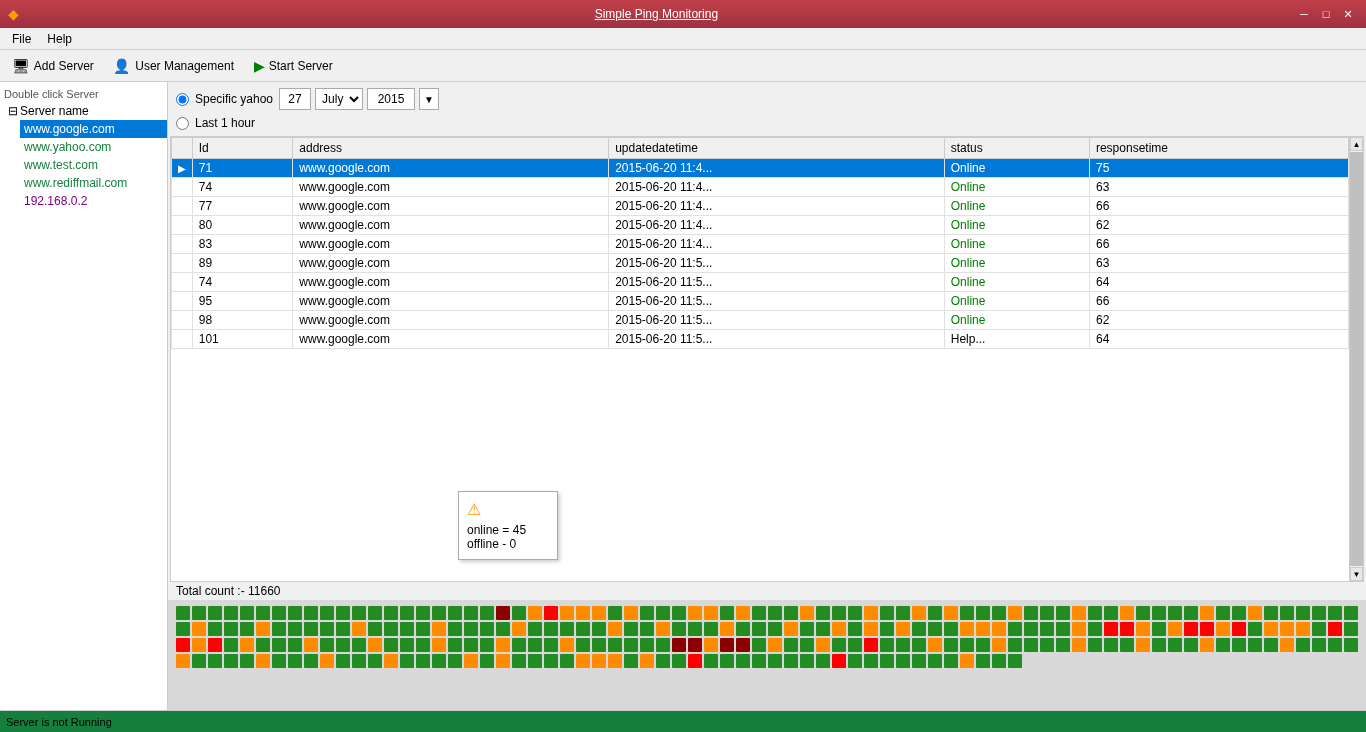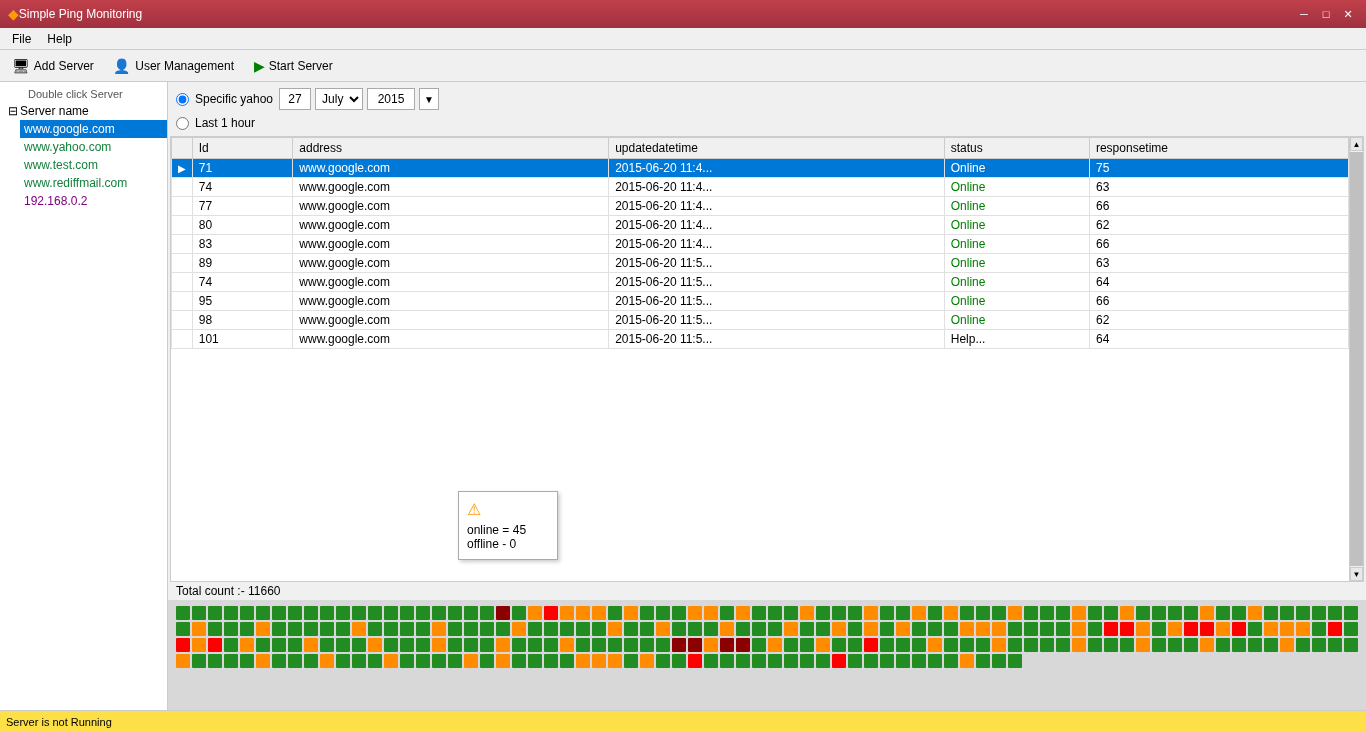--- a/index.html
+++ b/index.html
@@ -16,7 +16,7 @@
       color: white;
       user-select: none;
     }
-    #title-bar .title { flex: 1; font-size: 12px; }
+    #title-bar .title { flex: 1; text-align: center; font-size: 12px; text-decoration: underline; }
     #title-bar .win-controls { display: flex; gap: 2px; }
     #title-bar .win-btn {
       width: 20px; height: 20px; background: transparent; border: none; color: white; cursor: pointer; font-size: 11px; display: flex; align-items: center; justify-content: center;

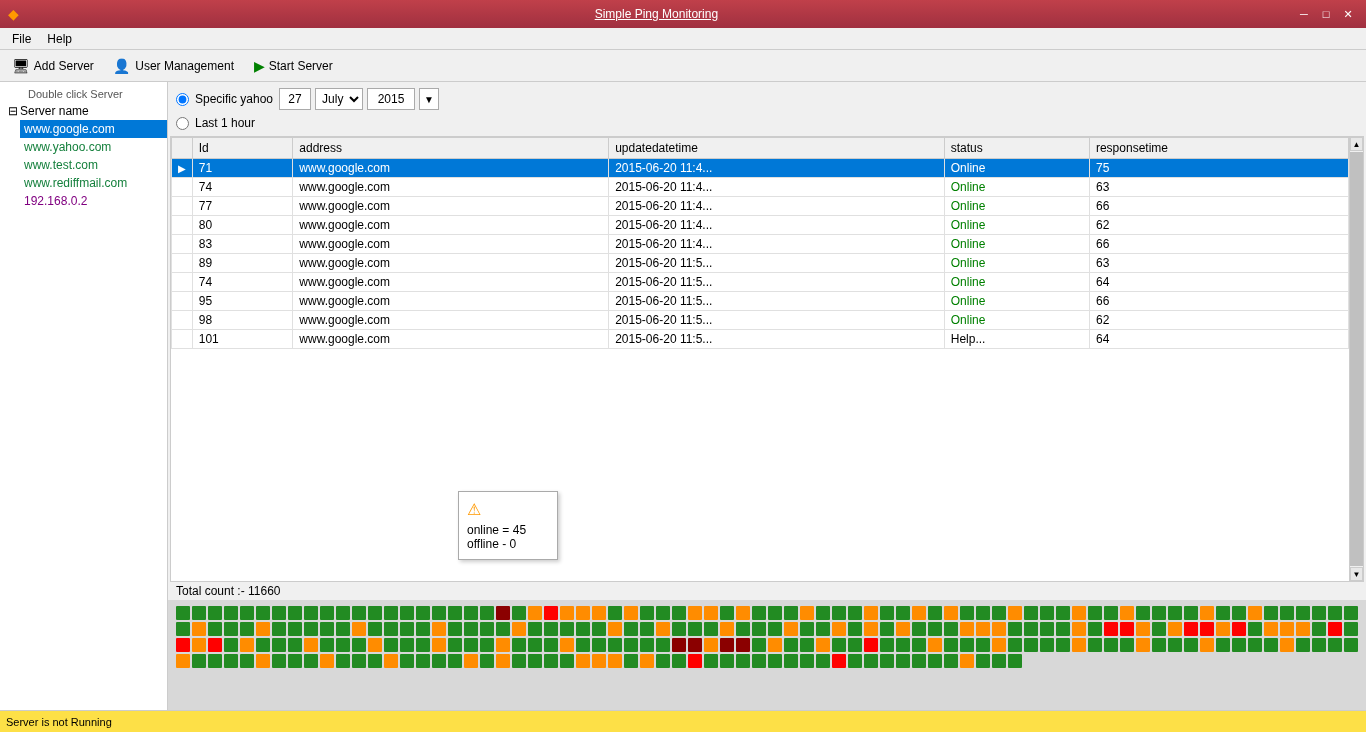--- a/index.html
+++ b/index.html
@@ -77,7 +77,6 @@
       font-size: 11px;
       color: #555;
       padding: 2px 4px;
-      margin-left: 24px;
     }
     .tree-node { padding-left: 4px; }
     .tree-root {

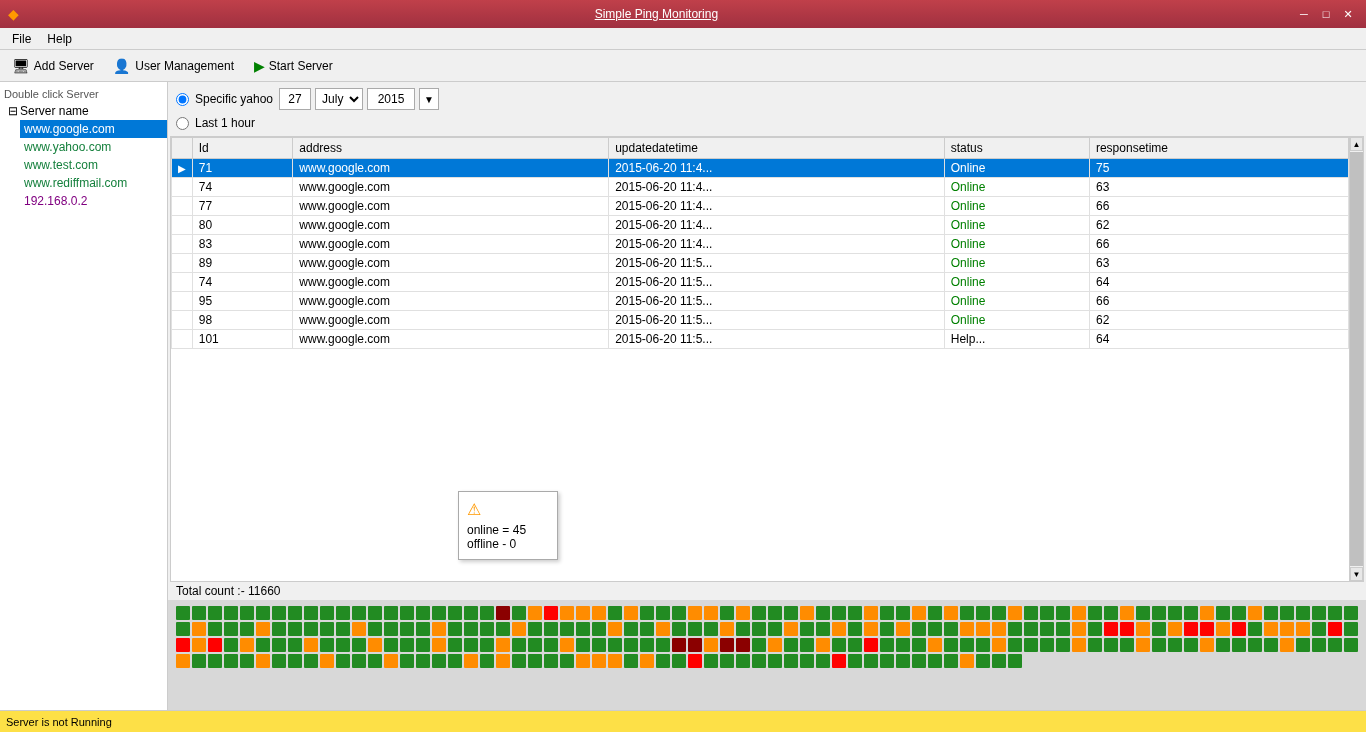--- a/index.html
+++ b/index.html
@@ -226,7 +226,7 @@
 
     
     #status-bar {
-      background: #fde047;
+      background: #15803d;
       border-top: 1px solid #ccc;
       height: 22px;
       display: flex;

